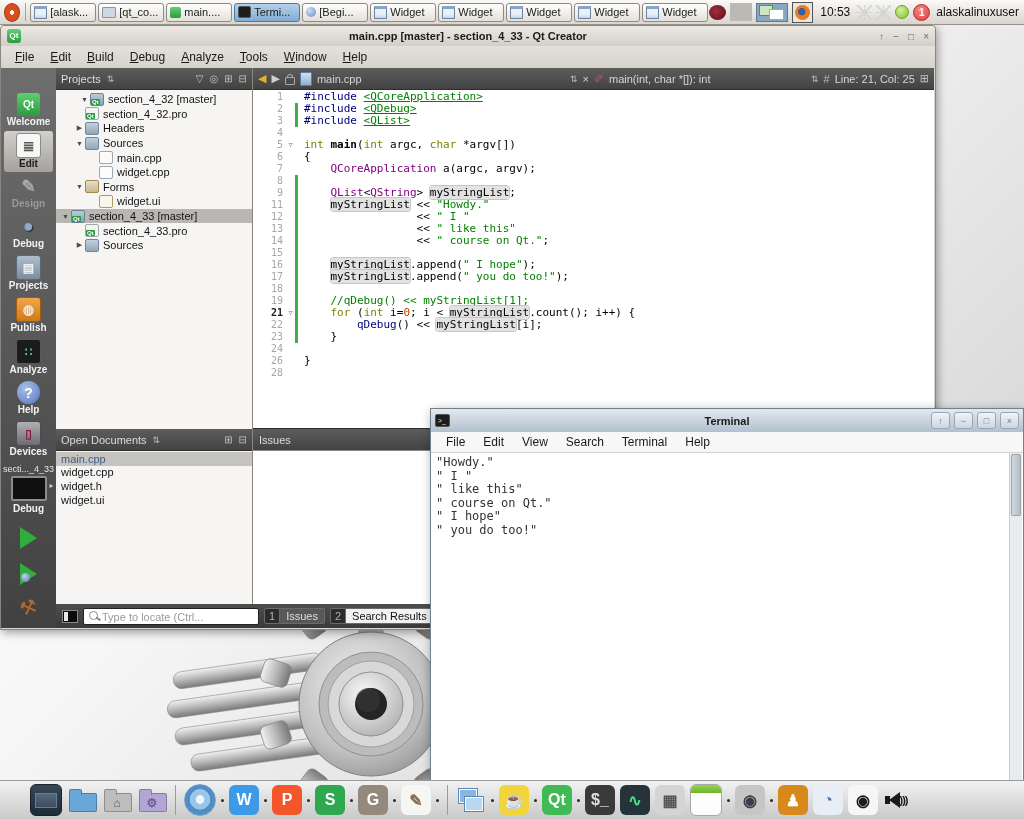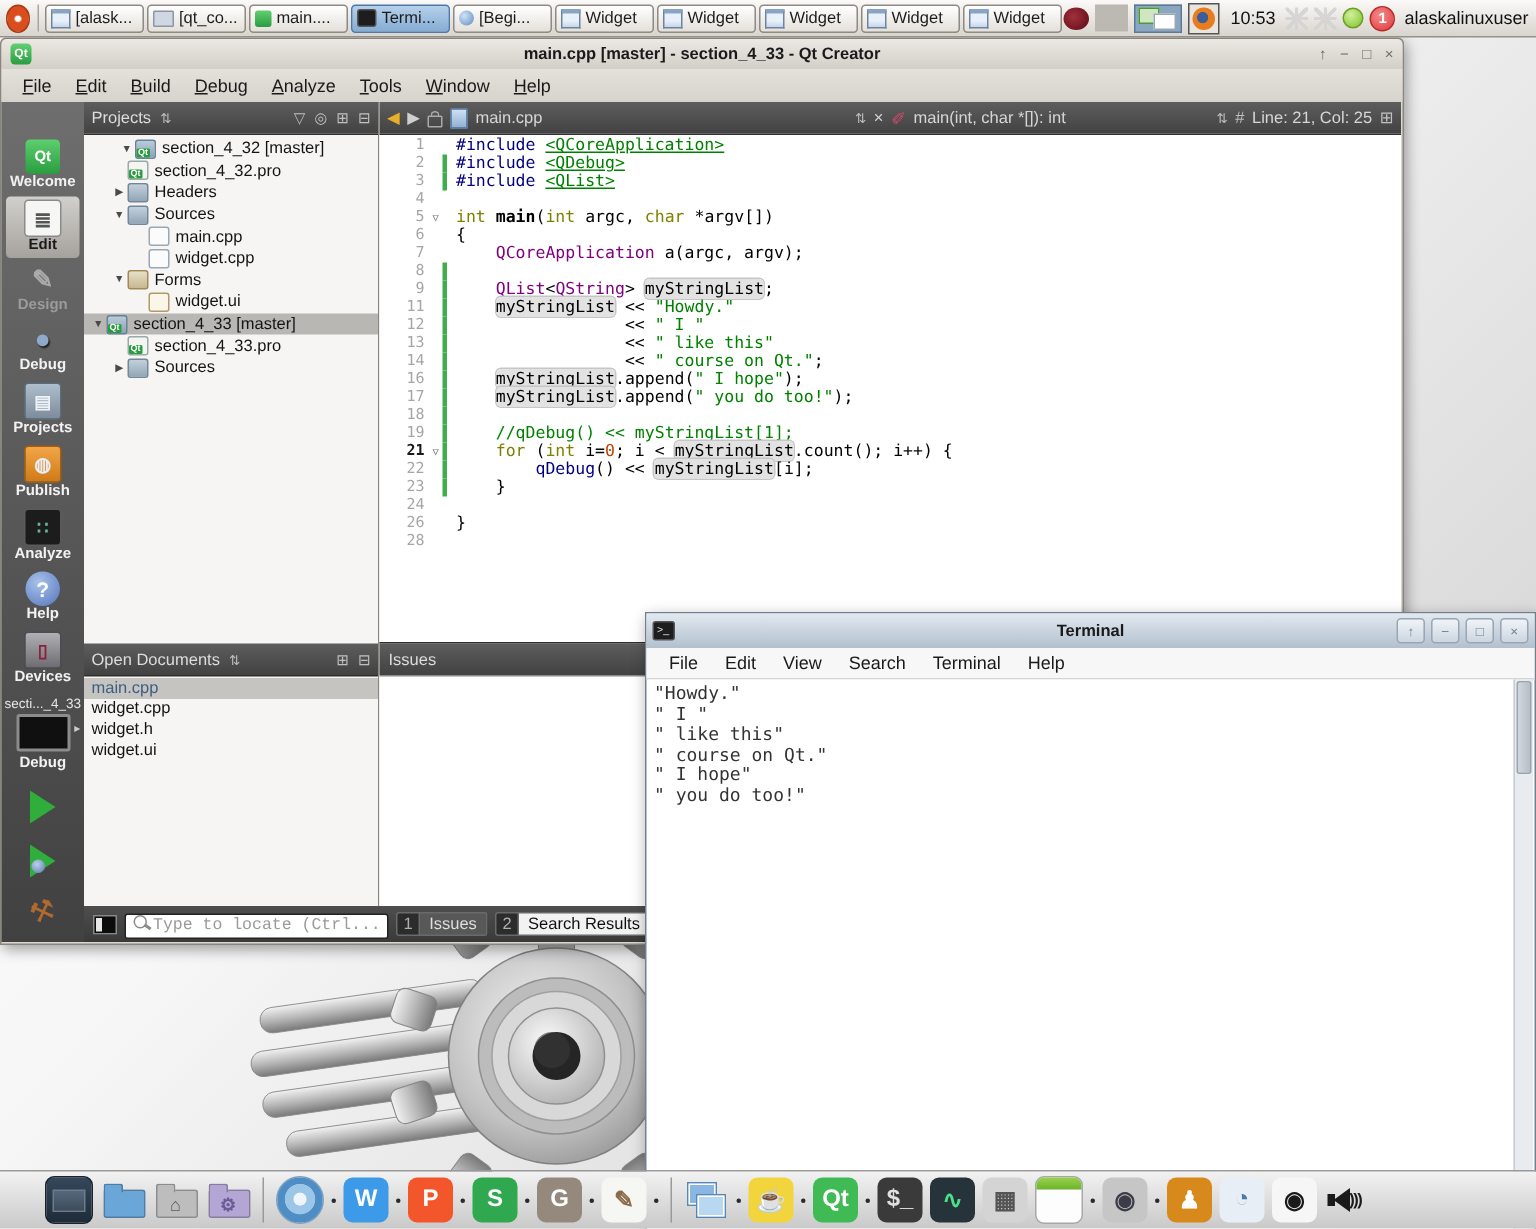--- a/index.html
+++ b/index.html
@@ -513,6 +513,7 @@
         <div class="code-row"><span class="gut">12</span><span class="fold"></span><span class="bar mod"></span><span class="code-text"><span class="tok-pl">                 &lt;&lt; </span><span class="tok-st">" I "</span></span></div>
         <div class="code-row"><span class="gut">13</span><span class="fold"></span><span class="bar mod"></span><span class="code-text"><span class="tok-pl">                 &lt;&lt; </span><span class="tok-st">" like this"</span></span></div>
         <div class="code-row"><span class="gut">14</span><span class="fold"></span><span class="bar mod"></span><span class="code-text"><span class="tok-pl">                 &lt;&lt; </span><span class="tok-st">" course on Qt."</span><span class="tok-pl">;</span></span></div>
+        <div class="code-row"><span class="gut">15</span><span class="fold"></span><span class="bar mod"></span><span class="code-text"></span></div>
         <div class="code-row"><span class="gut">16</span><span class="fold"></span><span class="bar mod"></span><span class="code-text"><span class="tok-pl">    </span><span class="tok-occ">myStringList</span><span class="tok-pl">.append(</span><span class="tok-st">" I hope"</span><span class="tok-pl">);</span></span></div>
         <div class="code-row"><span class="gut">17</span><span class="fold"></span><span class="bar mod"></span><span class="code-text"><span class="tok-pl">    </span><span class="tok-occ">myStringList</span><span class="tok-pl">.append(</span><span class="tok-st">" you do too!"</span><span class="tok-pl">);</span></span></div>
         <div class="code-row"><span class="gut">18</span><span class="fold"></span><span class="bar mod"></span><span class="code-text"></span></div>

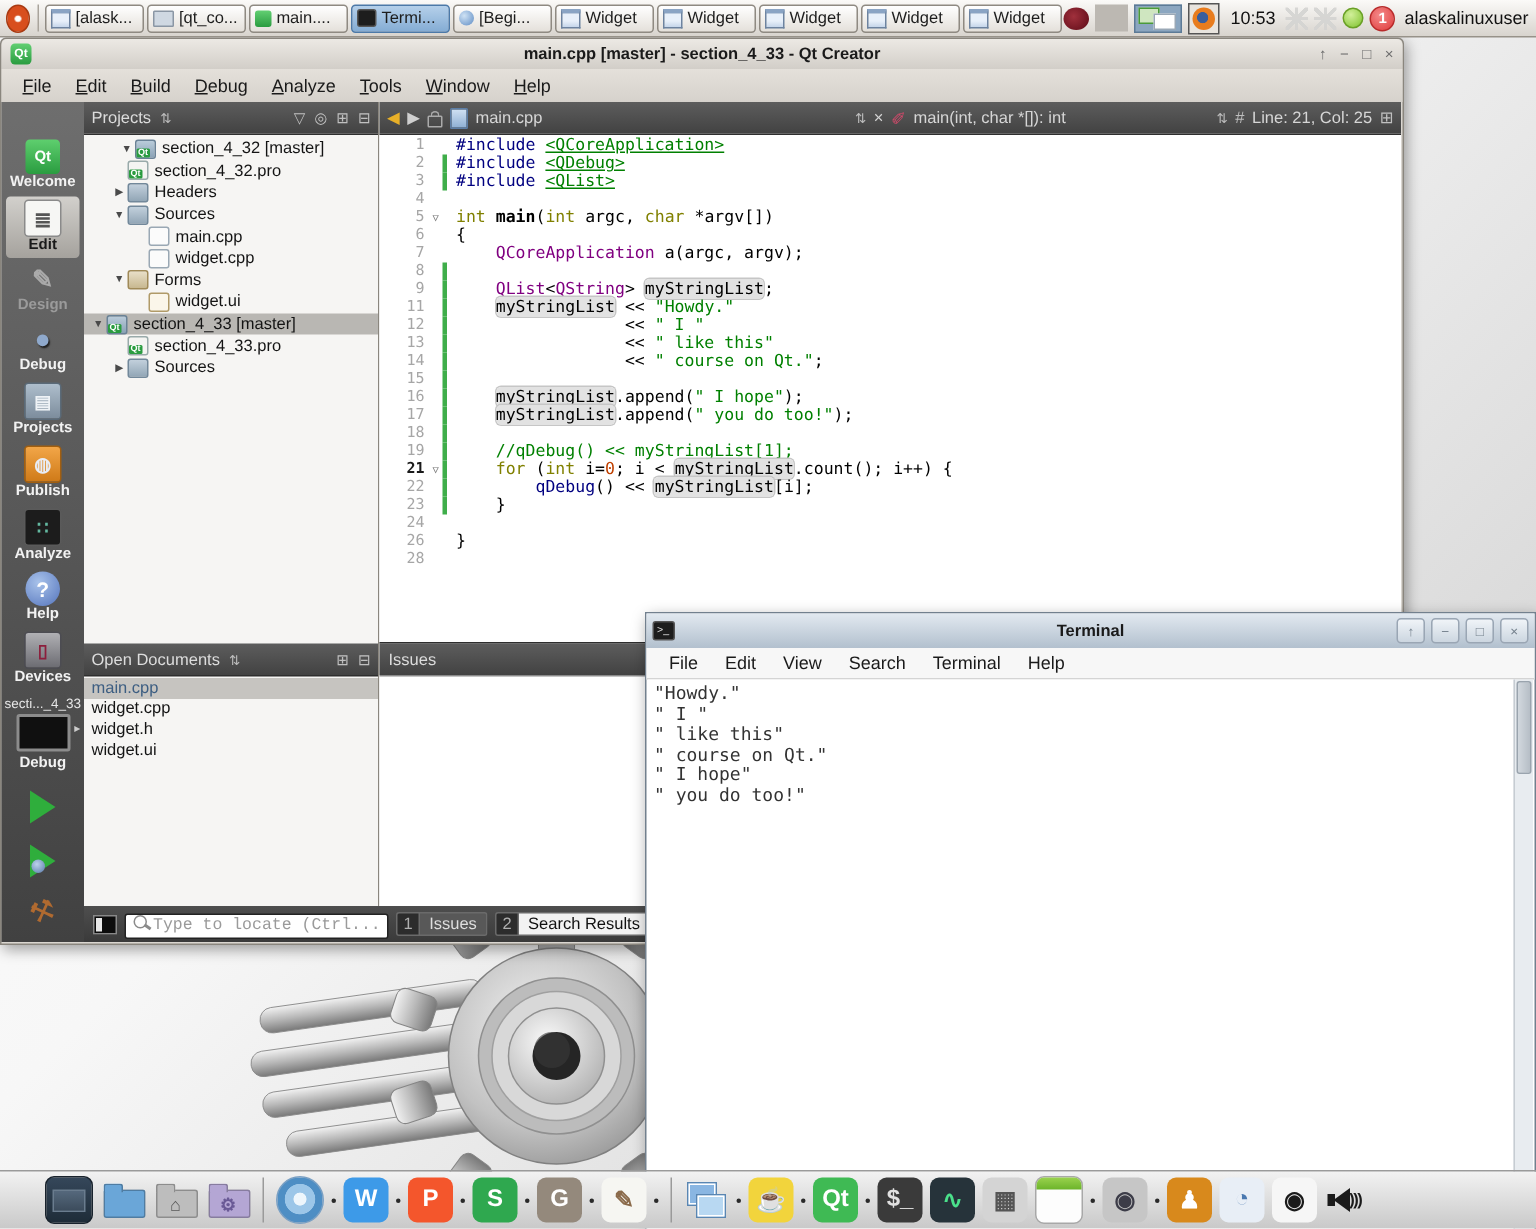--- a/index.html
+++ b/index.html
@@ -172,7 +172,7 @@
   .tog{width:14px;height:11px;background:#0c0c0c;border:1px solid #888;position:relative;flex:none;}
   .tog::before{content:"";position:absolute;left:1px;top:1px;bottom:1px;width:4px;background:#e8e8e8;}
   .locator{width:152px;height:15px;background:#fff;border:1px solid #222;border-radius:2px;
-    font-size:11px;color:#333;padding:0 4px 0 18px;flex:none;position:relative;font-family:Liberation Mono, monospace;}
+    font-size:11px;color:#333;padding:0 4px 0 18px;flex:none;position:relative;}
   .locwrap{position:relative;flex:none;}
   .locwrap::before{content:"";position:absolute;left:6px;top:4px;width:7px;height:7px;border:1.5px solid #8a8a8a;border-radius:50%;z-index:2;}
   .locwrap::after{content:"";position:absolute;left:13px;top:11px;width:5px;height:1.5px;background:#8a8a8a;transform:rotate(35deg);z-index:2;}

